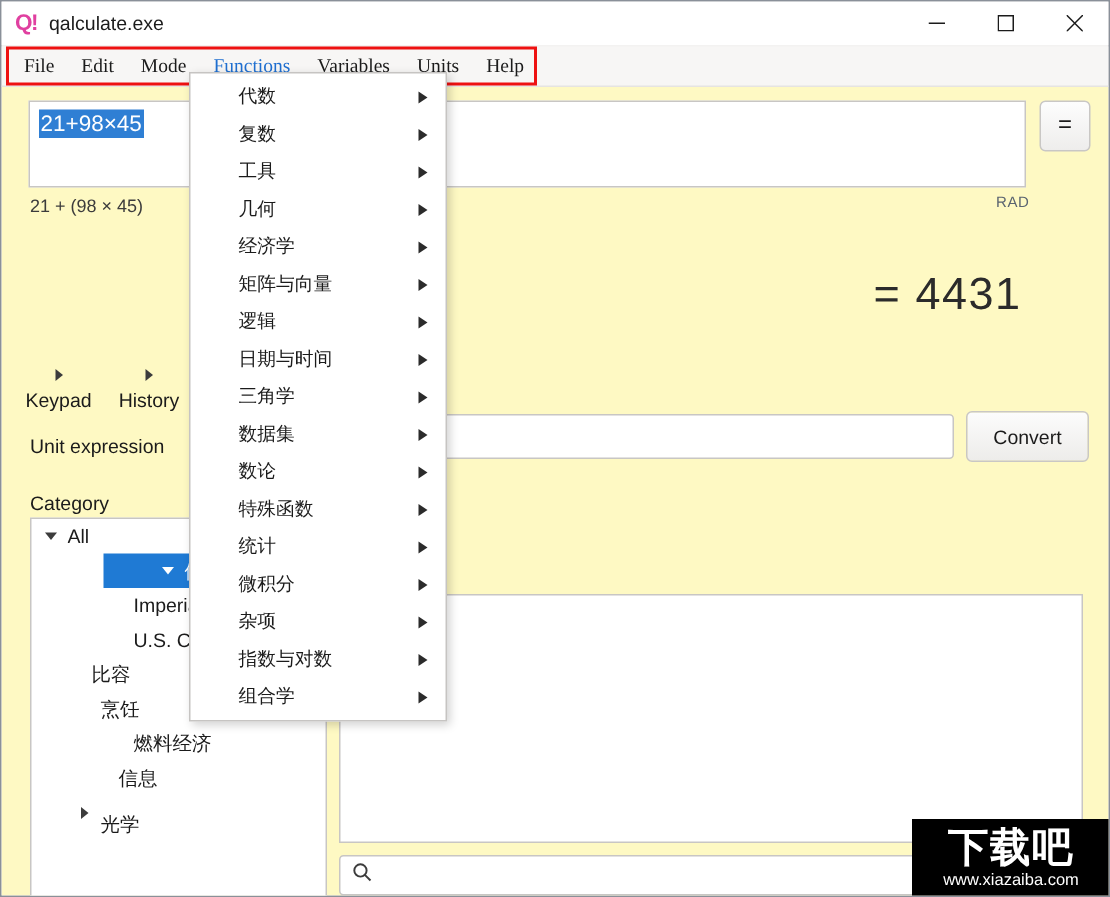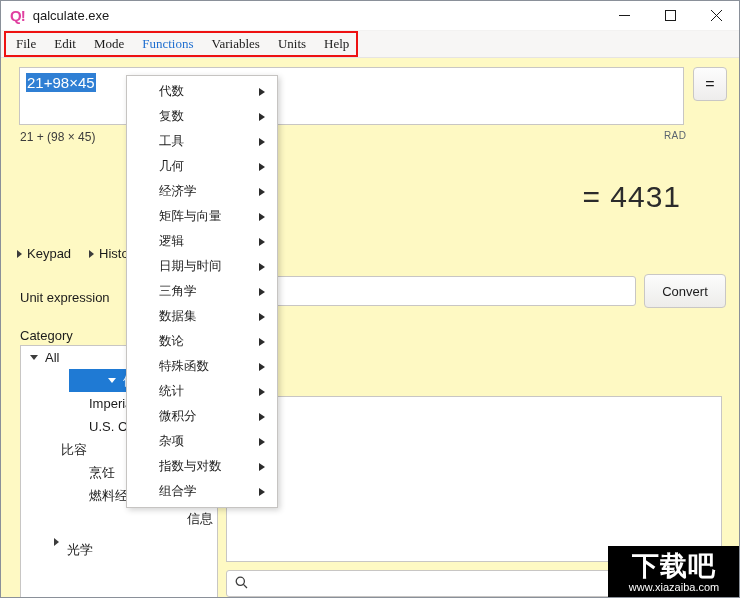--- a/index.html
+++ b/index.html
@@ -206,8 +206,8 @@
 
   
   #dropdown {
-    position: absolute; left: 125px; top: 74px;
-    width: 152px;
+    position: absolute; left: 125px; top: 47px;
+    width: 172px;
     background: #ffffff;
     border: 1px solid #c6c4c2;
     box-shadow: 2px 2px 6px rgba(0,0,0,0.18);

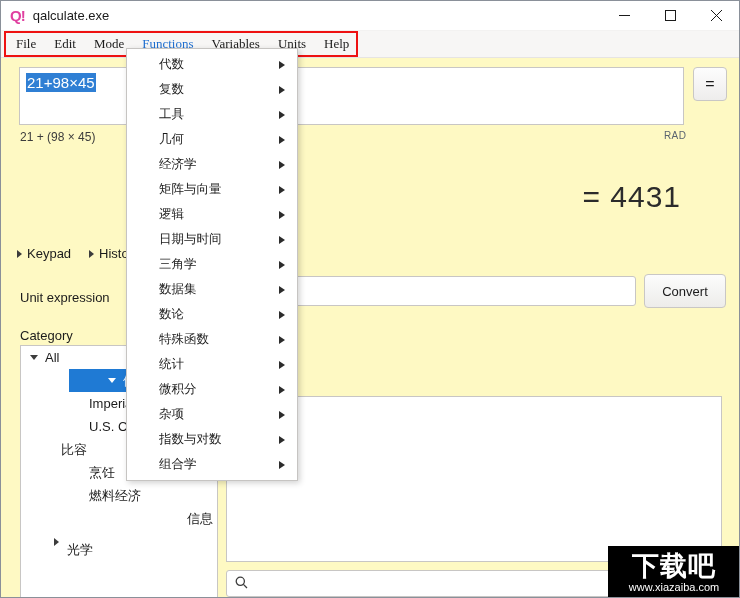--- a/index.html
+++ b/index.html
@@ -119,7 +119,7 @@
   }
   .toggle {
     display: flex; align-items: center; gap: 5px;
-    font-size: 13px; color: #1b1b1b;
+    font-size: 13px; color: #1b1b1b; flex-direction: column;
   }
   .tri-right {
     width: 0; height: 0;

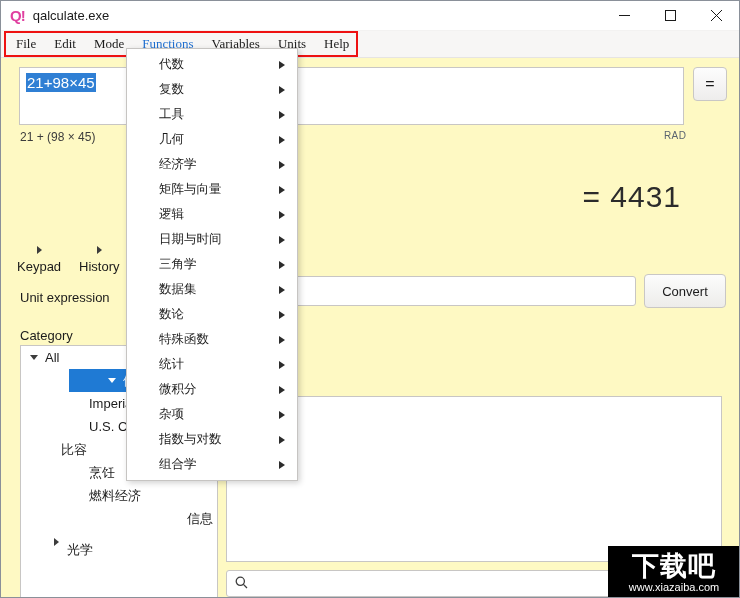--- a/index.html
+++ b/index.html
@@ -340,7 +340,7 @@
           <span class="tree-arrow"></span>
           <span class="tree-label" style="margin-left: 4px;">比容</span>
         </div>
-        <div class="tree-row" style="padding-left: 50px;">
+        <div class="tree-row" style="padding-left: 28px;">
           <span class="tree-arrow"></span>
           <span class="tree-label" style="margin-left: 4px;">烹饪</span>
         </div>

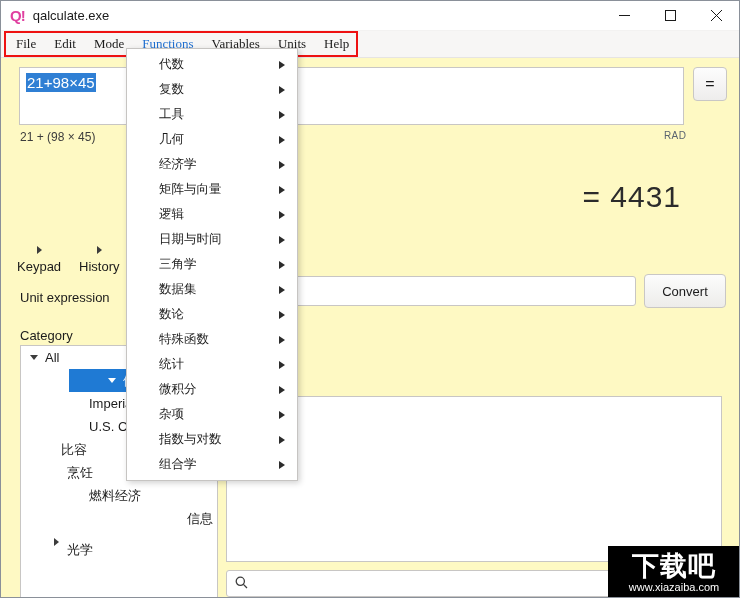--- a/index.html
+++ b/index.html
@@ -348,7 +348,7 @@
           <span class="tree-arrow"></span>
           <span class="tree-label" style="margin-left: 4px;">燃料经济</span>
         </div>
-        <div class="tree-row" style="padding-left: 28px; justify-content: flex-end;">
+        <div class="tree-row" style="padding-left: 40px;">
           <span class="tree-arrow"></span>
           <span class="tree-label" style="margin-left: 4px;">信息</span>
         </div>

